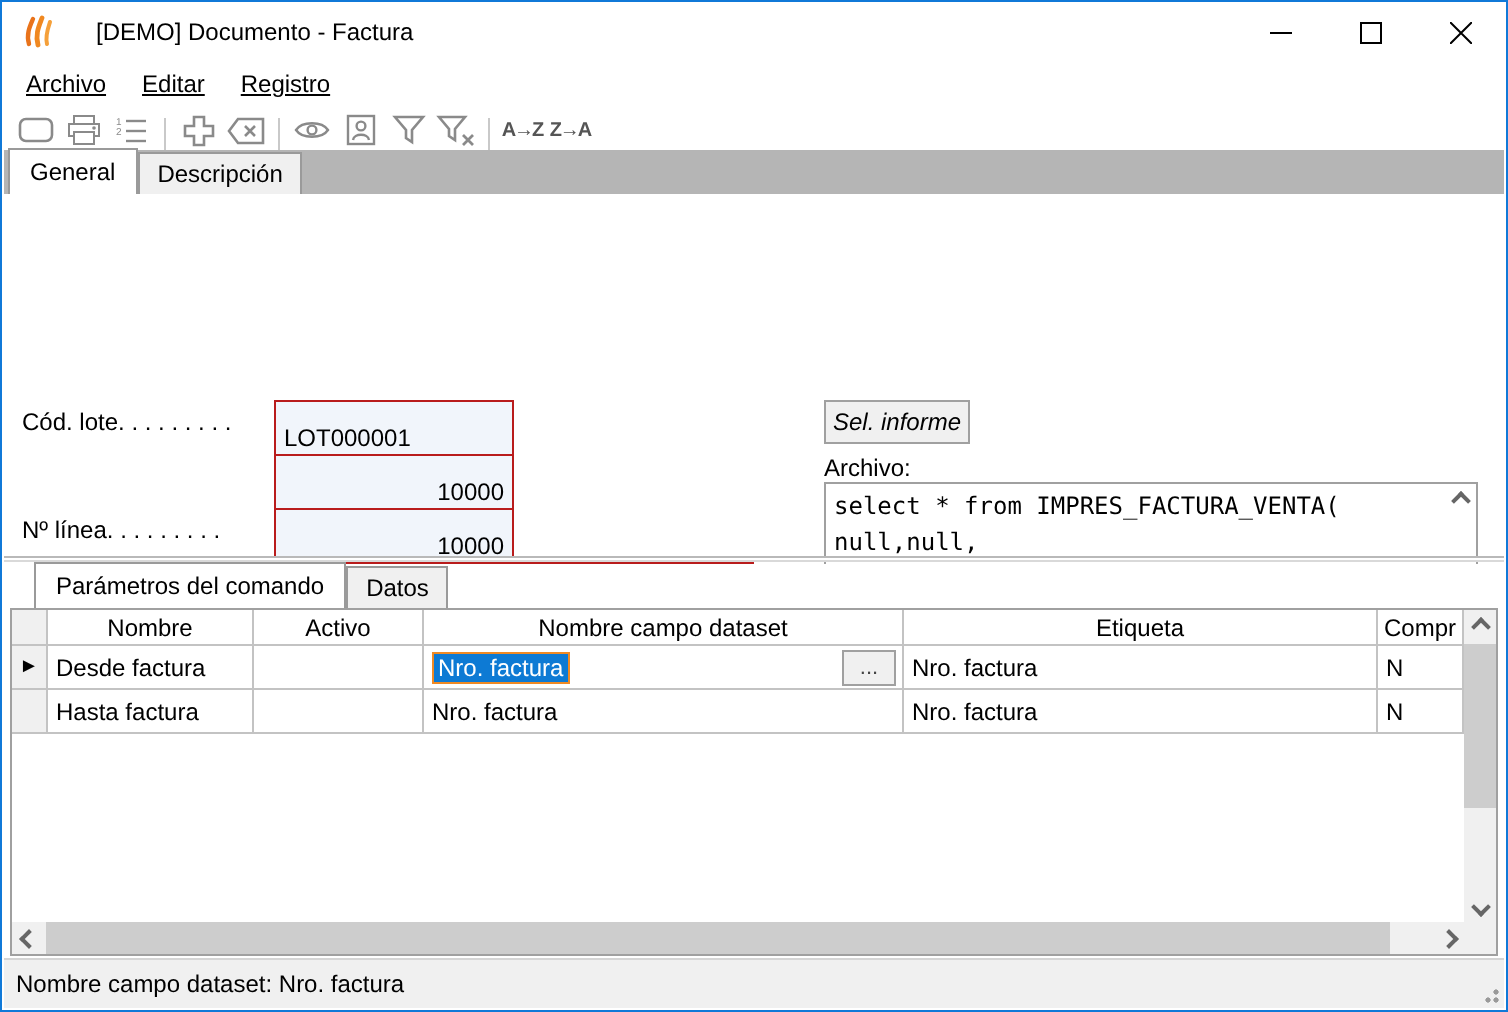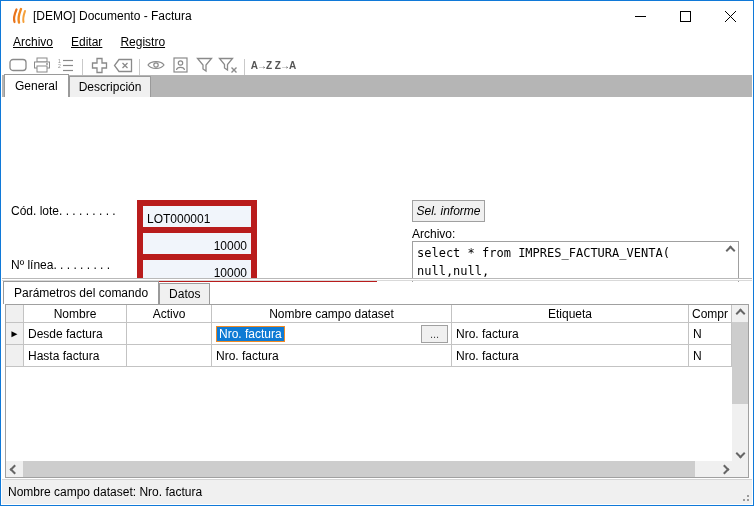--- a/index.html
+++ b/index.html
@@ -14,7 +14,7 @@
   
   .titlebar { position:absolute; top:0; left:0; right:0; height:30px; background:#fff; display:flex; align-items:center; }
   .app-icon { margin-left:9px; width:18px; height:18px; flex:0 0 auto; }
-  .title-text { margin-left:5px; white-space:nowrap; }
+  .title-text { margin-left:20px; white-space:nowrap; }
   .win-controls { margin-left:auto; display:flex; height:30px; }
   .win-btn { width:45px; height:30px; display:flex; align-items:center; justify-content:center; }
 

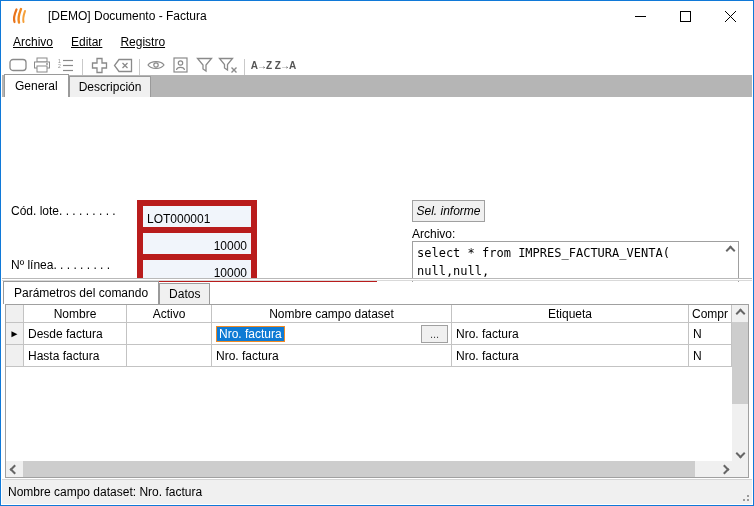--- a/index.html
+++ b/index.html
@@ -36,7 +36,7 @@
   
   .content { position:absolute; top:96px; left:1px; right:1px; height:181px; background:#fff; }
   .f-label { position:absolute; left:9px; white-space:nowrap; }
-  .f-input { position:absolute; left:135px; height:38px; border:6px solid #b91c1c; background:#fff; padding:0 4px; display:flex; align-items:center; font-size:12px; }
+  .f-input { position:absolute; left:135px; height:38px; border:1px solid #b91c1c; background:#fff; padding:0 4px; display:flex; align-items:center; font-size:12px; }
   .f-input.ro { background:#f1f5fb; }
   .f-input.num { justify-content:flex-end; }
   .checkbox { position:absolute; left:135px; width:14px; height:14px; border:1px solid #707070; background:#fff; display:flex; align-items:center; justify-content:center; }

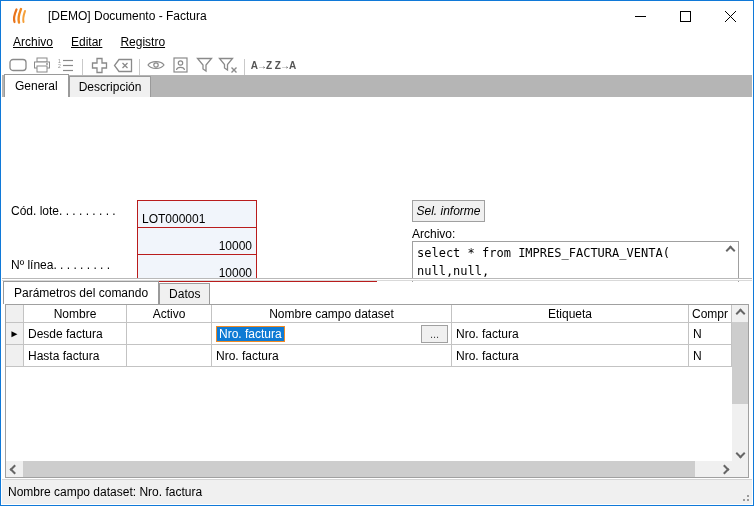--- a/index.html
+++ b/index.html
@@ -61,7 +61,7 @@
   .divider { position:absolute; top:277px; left:1px; right:1px; height:3px; border-top:1px solid #b9b9b9; border-bottom:1px solid #d9d9d9; background:#fff; }
 
   
-  .tabstrip2 { position:absolute; top:281px; left:1px; right:3px; height:22px; background:#fff; display:flex; align-items:flex-end; padding-left:1px; }
+  .tabstrip2 { position:absolute; top:281px; left:1px; right:3px; height:22px; background:#fff; display:flex; align-items:flex-end; padding-left:15px; }
 
   
   .gridwrap { position:absolute; top:303px; left:4px; width:744px; height:174px; border:1px solid #a0a0a0; background:#fff; }

